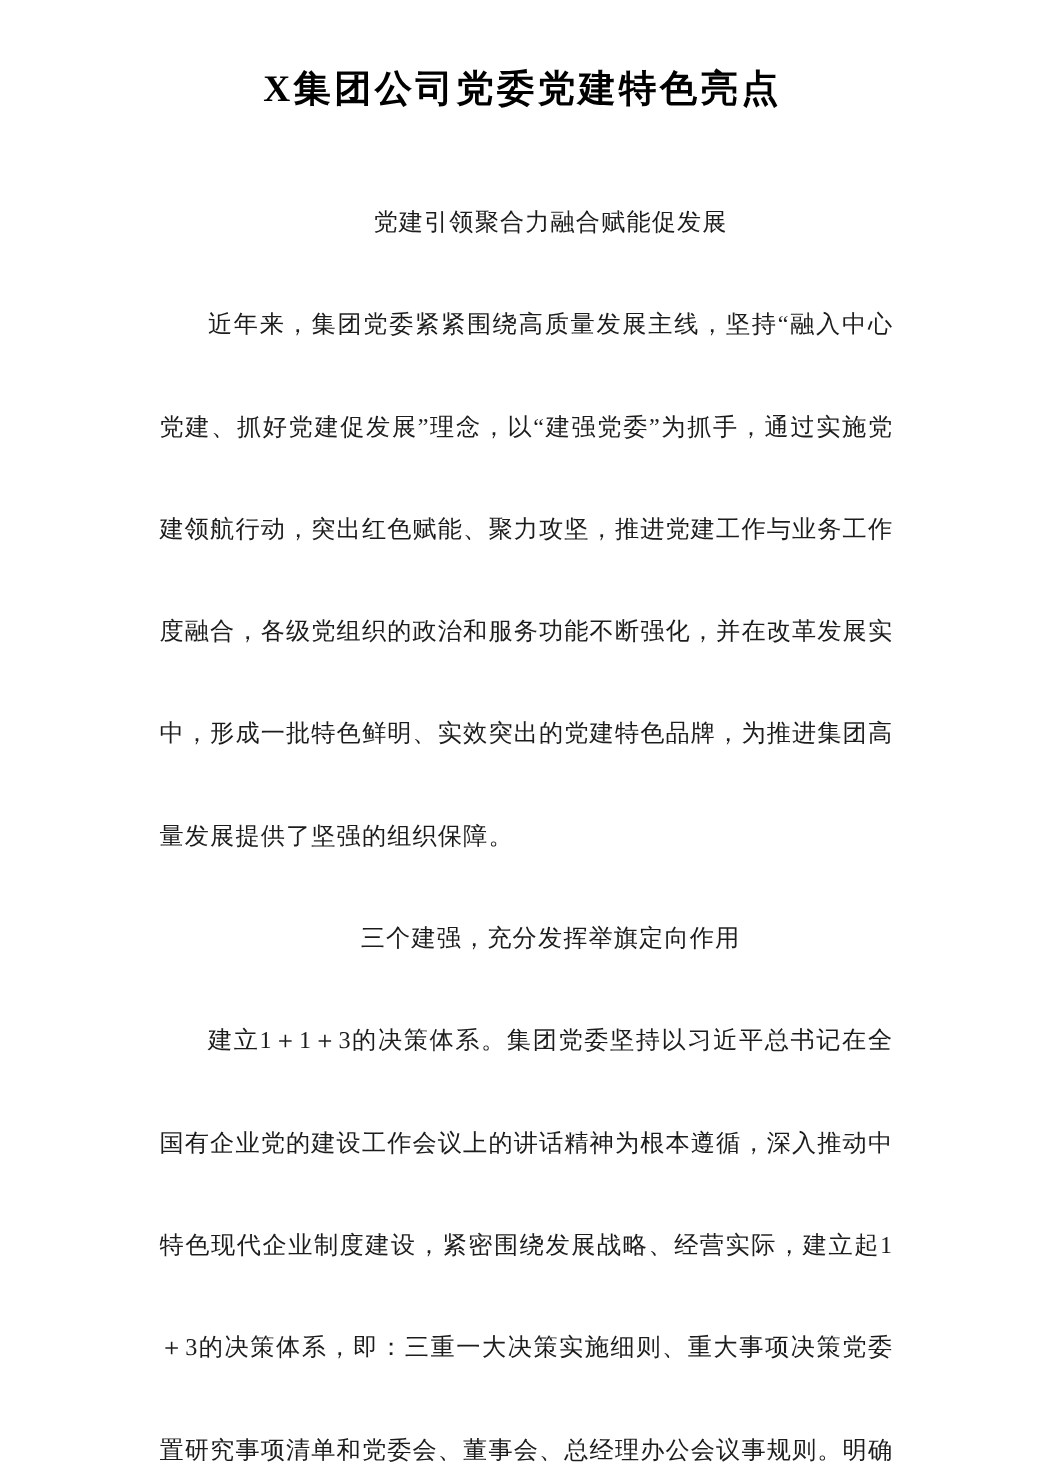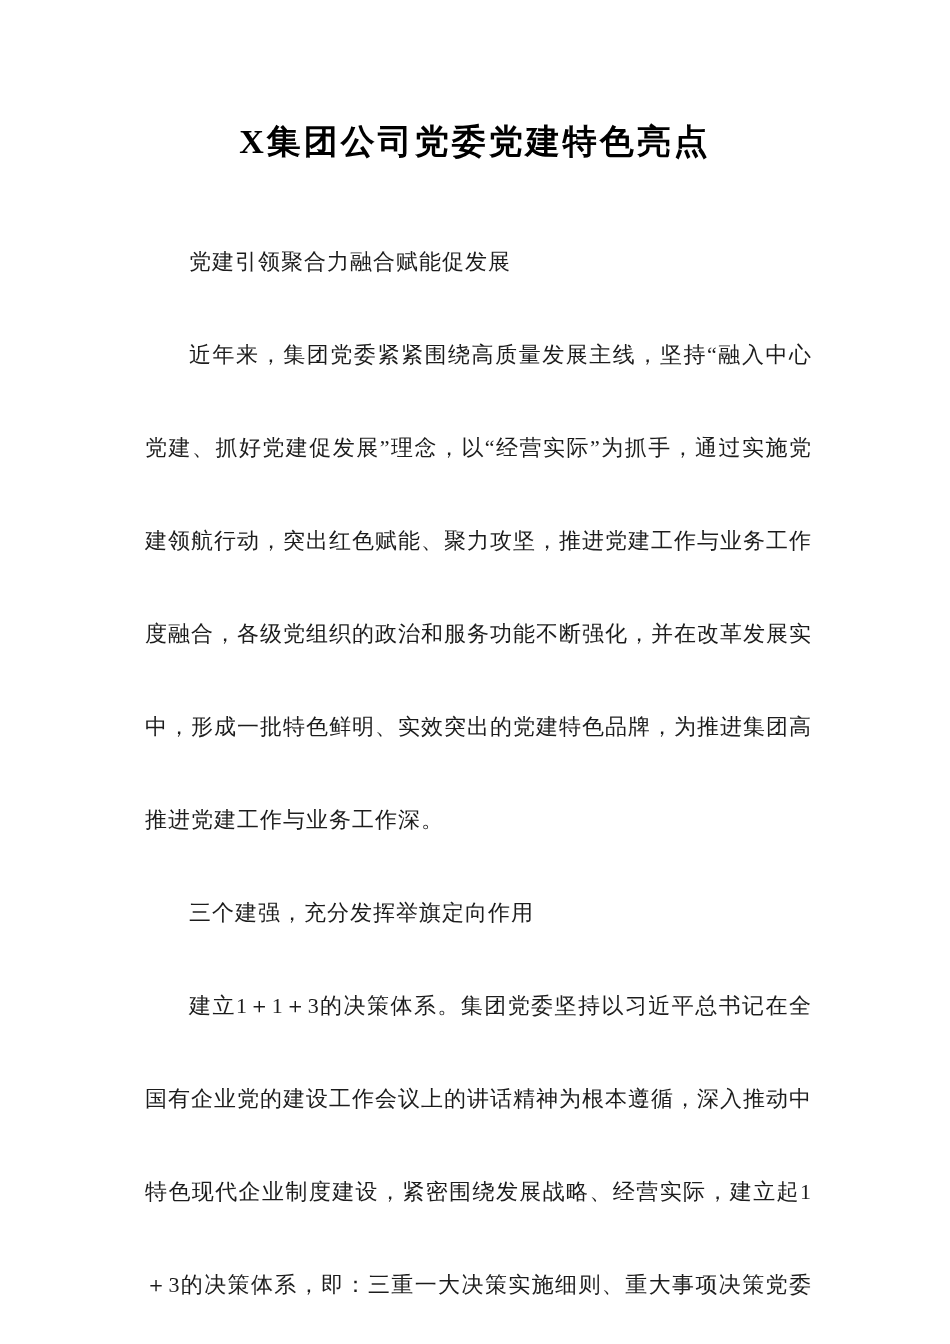--- a/index.html
+++ b/index.html
@@ -18,7 +18,7 @@
   }
   .doc-title {
     margin: 0;
-    padding-top: 116px;
+    padding-top: 56px;
     height: 52px;
     line-height: 52px;
     text-align: center;

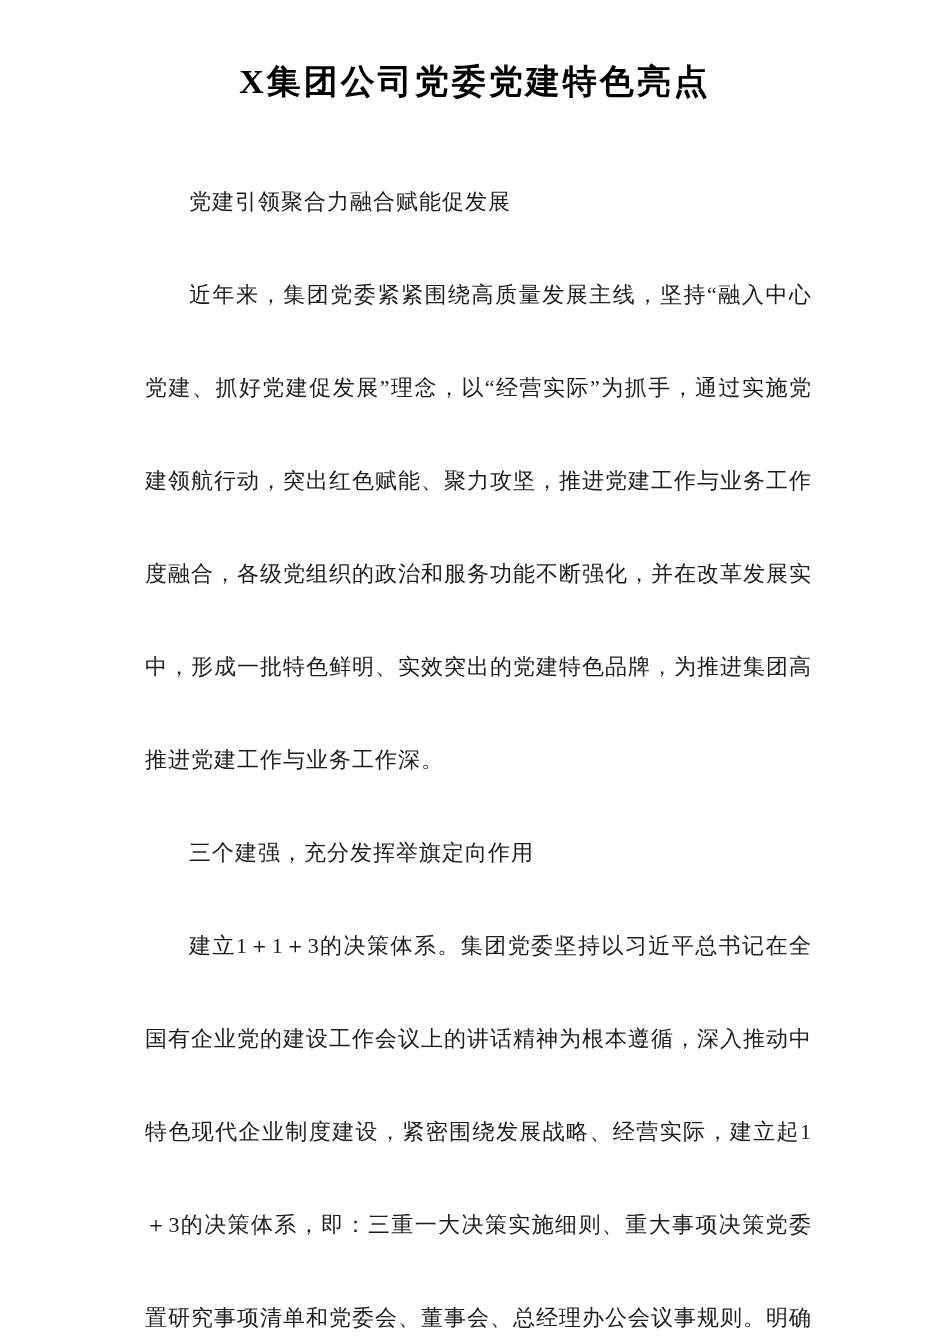--- a/index.html
+++ b/index.html
@@ -41,6 +41,7 @@
   }
   .indent {
     padding-left: 44px; 
+    text-align: center;
   }
   .fill {
     text-align: justify;

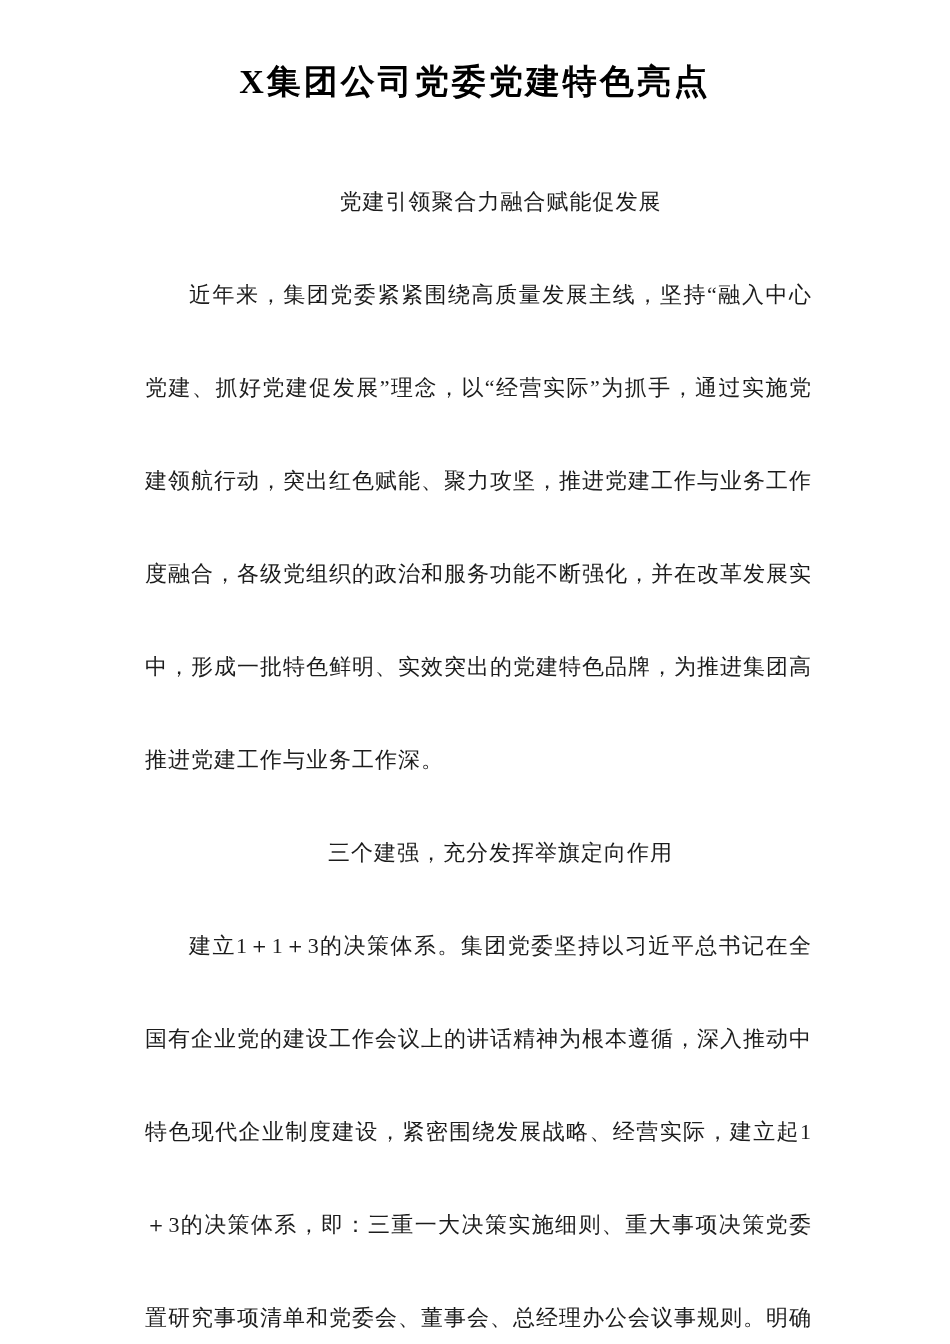--- a/index.html
+++ b/index.html
@@ -57,7 +57,7 @@
   <div class="doc-body">
     <p class="line indent">党建引领聚合力融合赋能促发展</p>
     <p class="line indent fill">近年来，集团党委紧紧围绕高质量发展主线，坚持“融入中心抓</p>
-    <p class="line fill">党建、抓好党建促发展”理念，以“经营实际”为抓手，通过实施党</p>
+    <p class="line fill">党建、抓好党建促发展”理念，以“建强党委”为抓手，通过实施党</p>
     <p class="line fill">建领航行动，突出红色赋能、聚力攻坚，推进党建工作与业务工作深</p>
     <p class="line fill">度融合，各级党组织的政治和服务功能不断强化，并在改革发展实践</p>
     <p class="line fill">中，形成一批特色鲜明、实效突出的党建特色品牌，为推进集团高质</p>

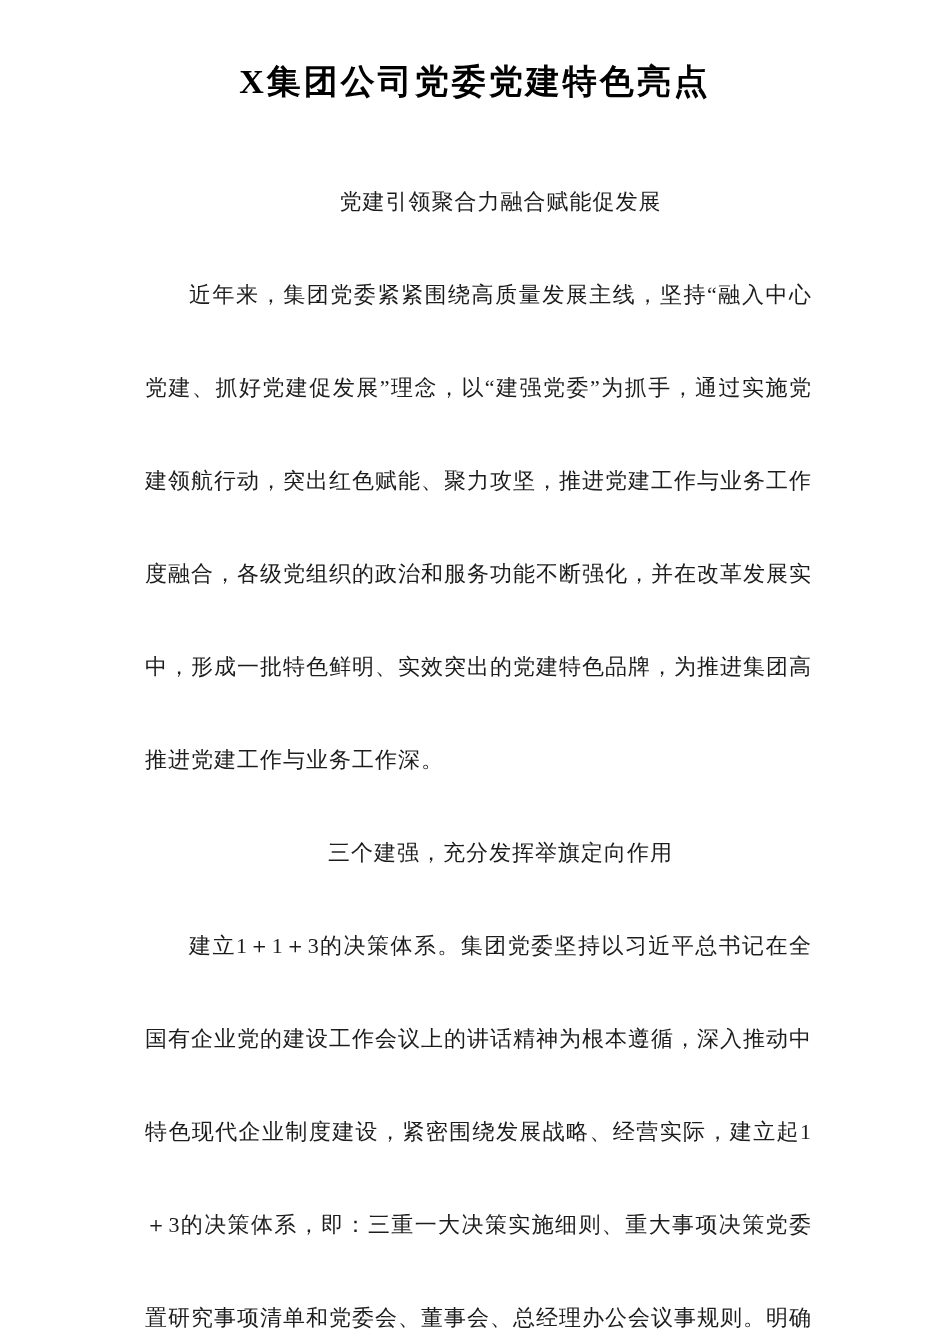--- a/index.html
+++ b/index.html
@@ -61,7 +61,7 @@
     <p class="line fill">建领航行动，突出红色赋能、聚力攻坚，推进党建工作与业务工作深</p>
     <p class="line fill">度融合，各级党组织的政治和服务功能不断强化，并在改革发展实践</p>
     <p class="line fill">中，形成一批特色鲜明、实效突出的党建特色品牌，为推进集团高质</p>
-    <p class="line">推进党建工作与业务工作深。</p>
+    <p class="line">量发展提供了坚强的组织保障。</p>
     <p class="line indent">三个建强，充分发挥举旗定向作用</p>
     <p class="line indent fill">建立1＋1＋3的决策体系。集团党委坚持以习近平总书记在全国</p>
     <p class="line fill">国有企业党的建设工作会议上的讲话精神为根本遵循，深入推动中国</p>

